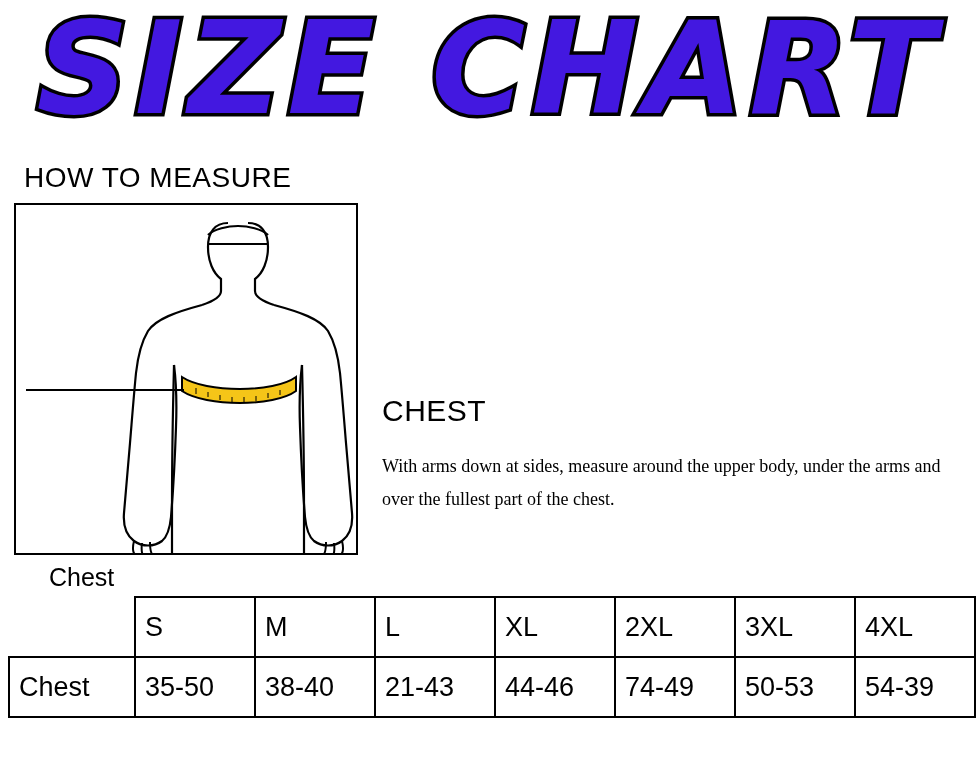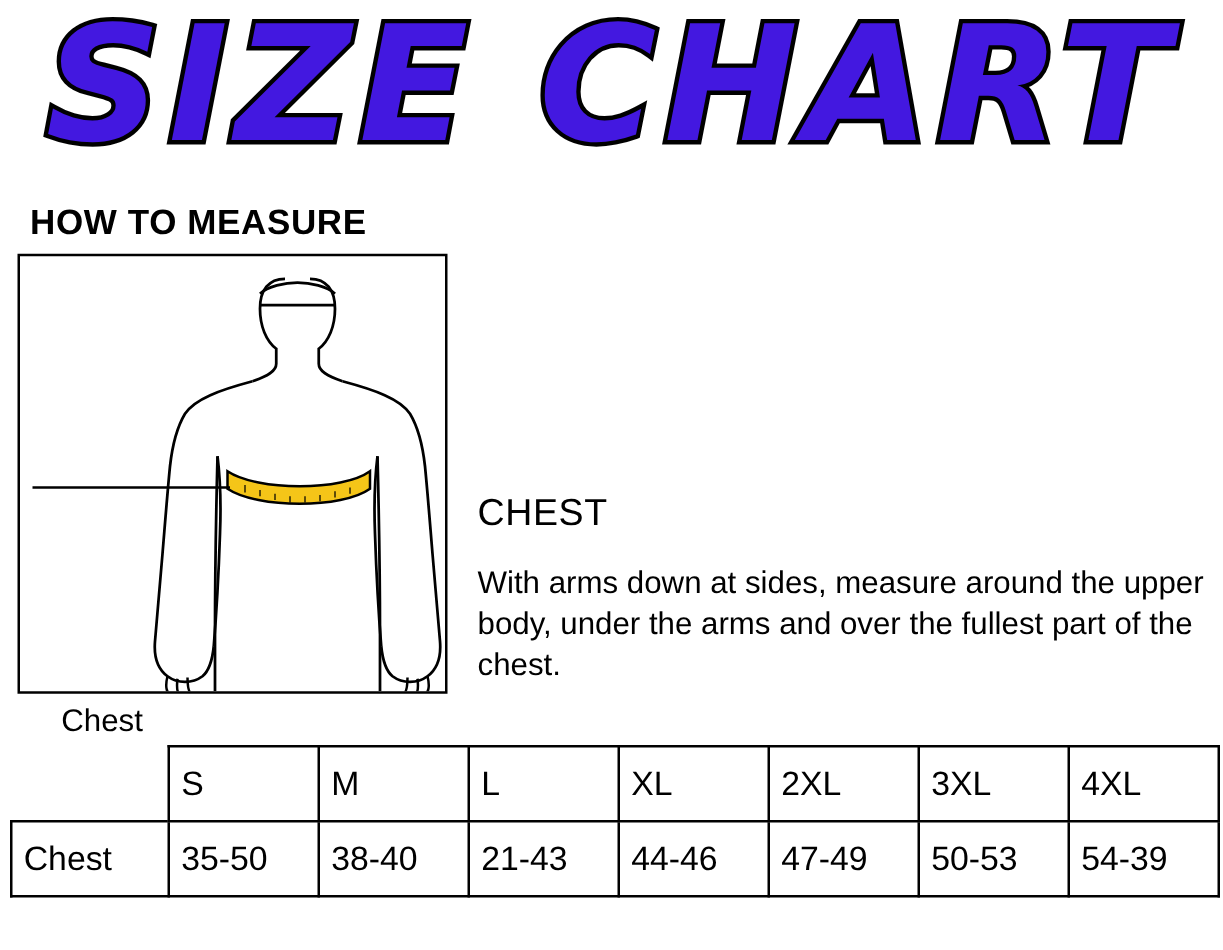--- a/index.html
+++ b/index.html
@@ -48,7 +48,7 @@
     left: 24px;
     top: 162px;
     font-family: "Liberation Sans", sans-serif;
-    font-weight: bold;
+    font-weight: normal;
     font-size: 28px;
     letter-spacing: 0.5px;
   }

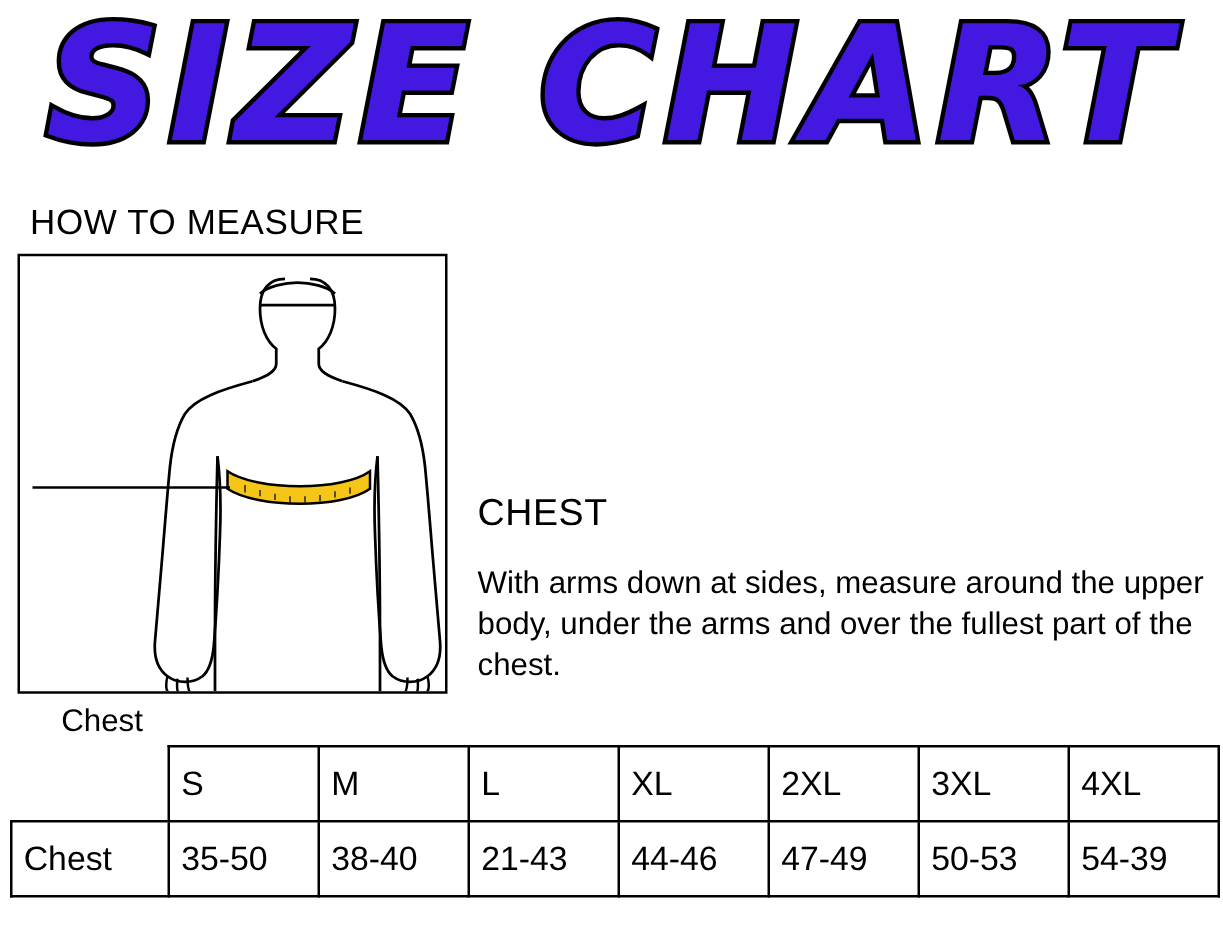--- a/index.html
+++ b/index.html
@@ -92,9 +92,9 @@
     left: 382px;
     top: 450px;
     width: 586px;
-    font-size: 25px;
+    font-size: 18px;
     line-height: 33px;
-    font-family: Liberation Sans, sans-serif;
+    font-family: Liberation Serif, serif;
   }
 
   

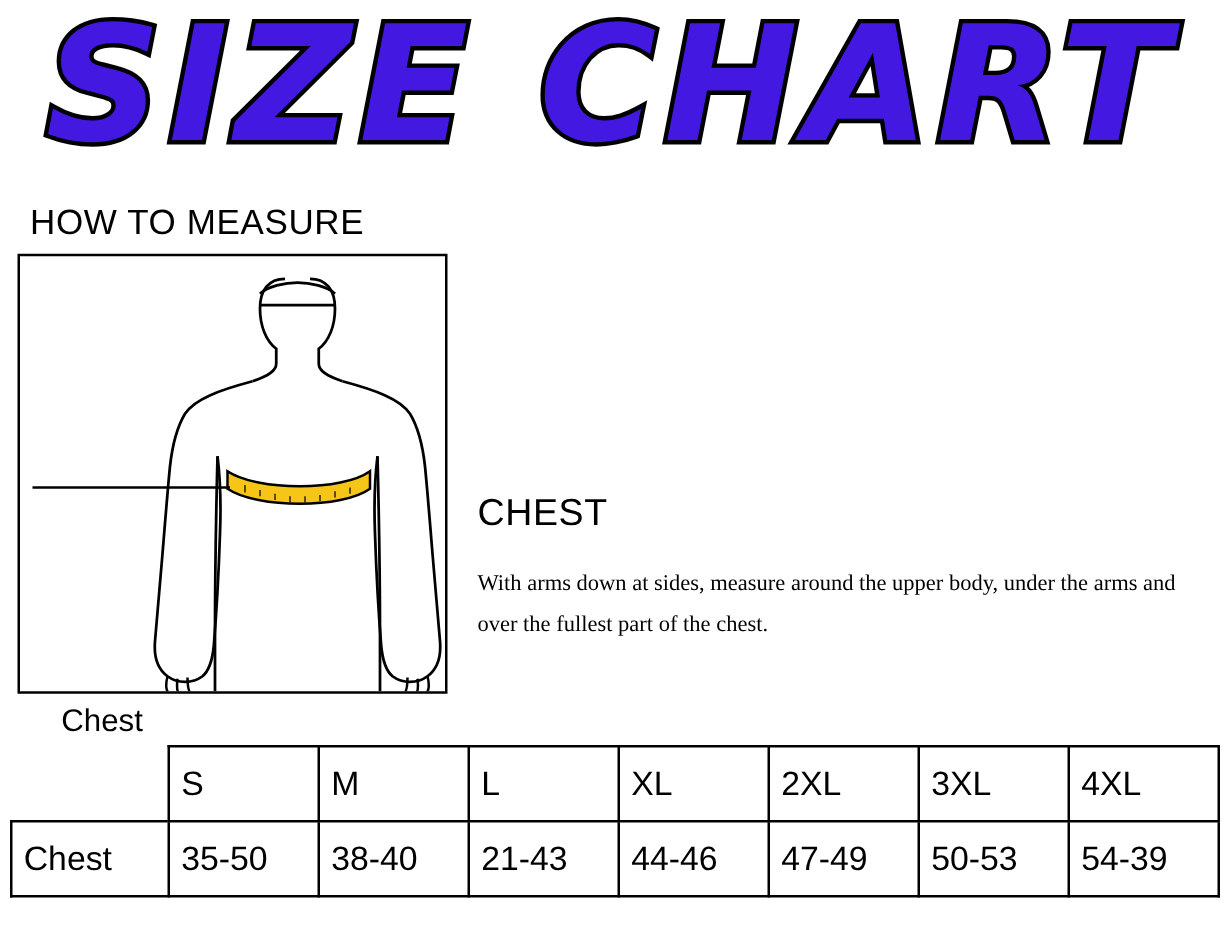--- a/index.html
+++ b/index.html
@@ -204,7 +204,7 @@
       <td>38-40</td>
       <td>21-43</td>
       <td>44-46</td>
-      <td>47-49</td>
+      <td>74-49</td>
       <td>50-53</td>
       <td>54-39</td>
     </tr>

